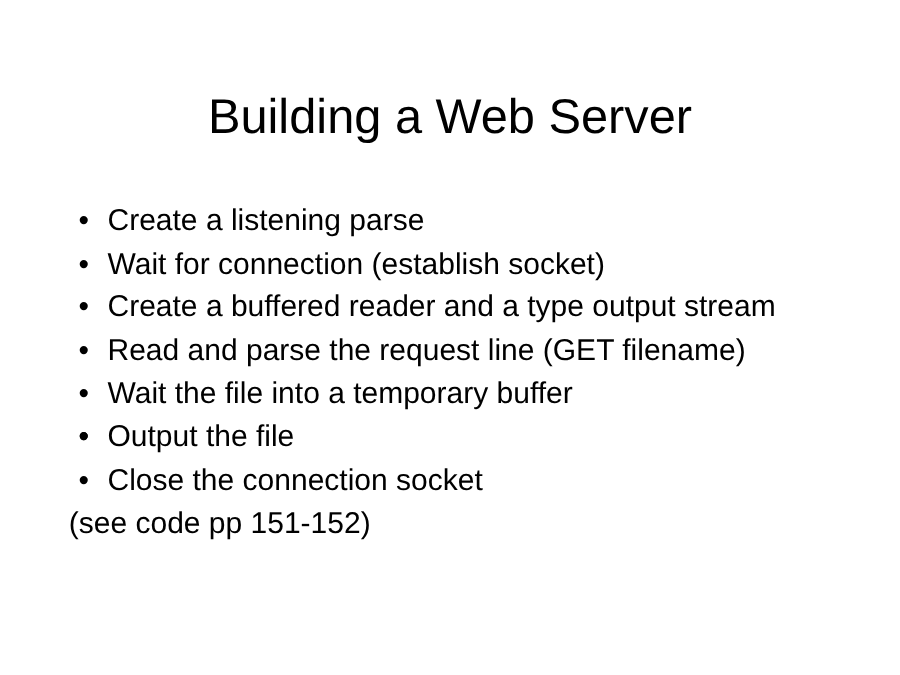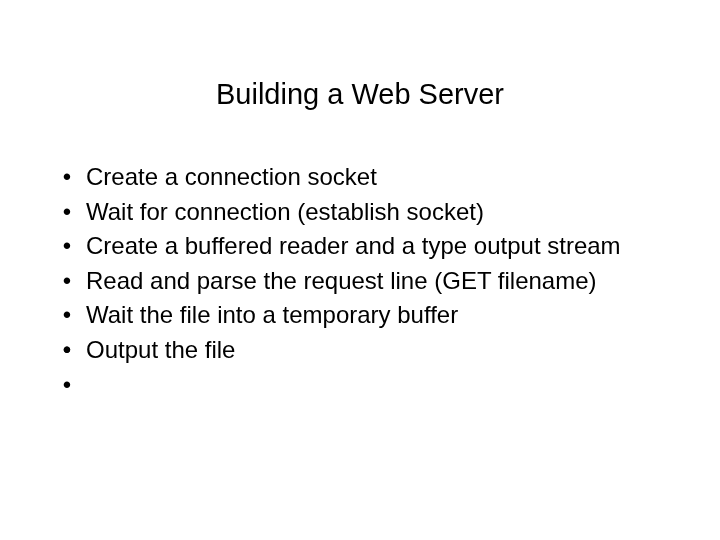--- a/index.html
+++ b/index.html
@@ -30,7 +30,7 @@
     top: 72px;
     width: 720px;
     text-align: center;
-    font-size: 29px;
+    font-size: 39px;
     line-height: 44px;
     font-weight: 400;
     letter-spacing: 0px;

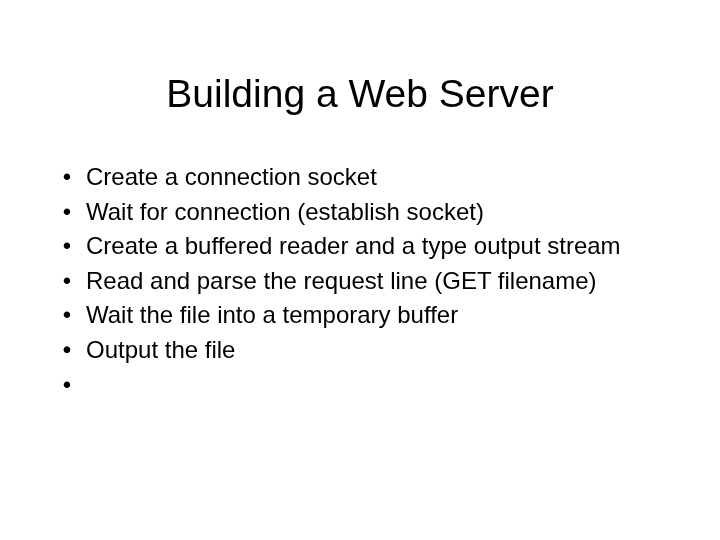--- a/index.html
+++ b/index.html
@@ -99,7 +99,7 @@
 
       <li class="bullet-item">
         <span class="bullet-marker">•</span>
-        <span class="bullet-text">Create a connection socket</span>
+        <span class="bullet-text">Create a listening parse</span>
       </li>
 
       <li class="bullet-item">

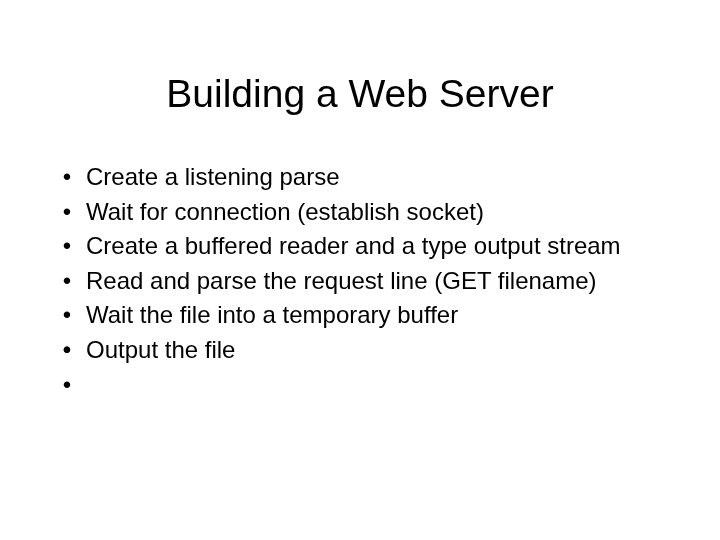--- a/index.html
+++ b/index.html
@@ -133,6 +133,7 @@
 
       <li class="bullet-item">
         <span class="bullet-marker">•</span>
+        <span class="bullet-text">Close the connection socket</span>
       </li>
 
     </ul>

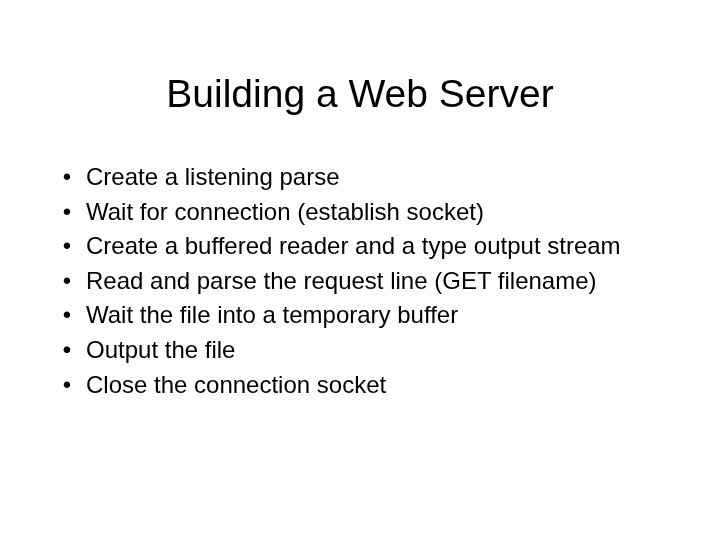--- a/index.html
+++ b/index.html
@@ -138,6 +138,7 @@
 
     </ul>
 
+    <div class="note-line">(see code pp 151-152)</div>
 
   </div>
 

